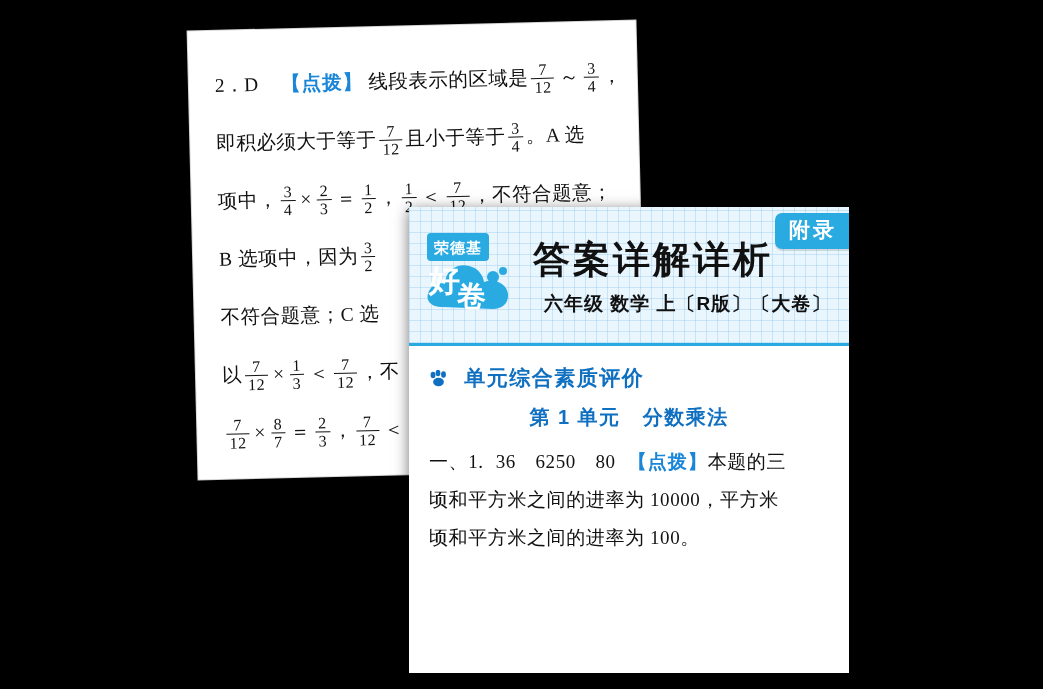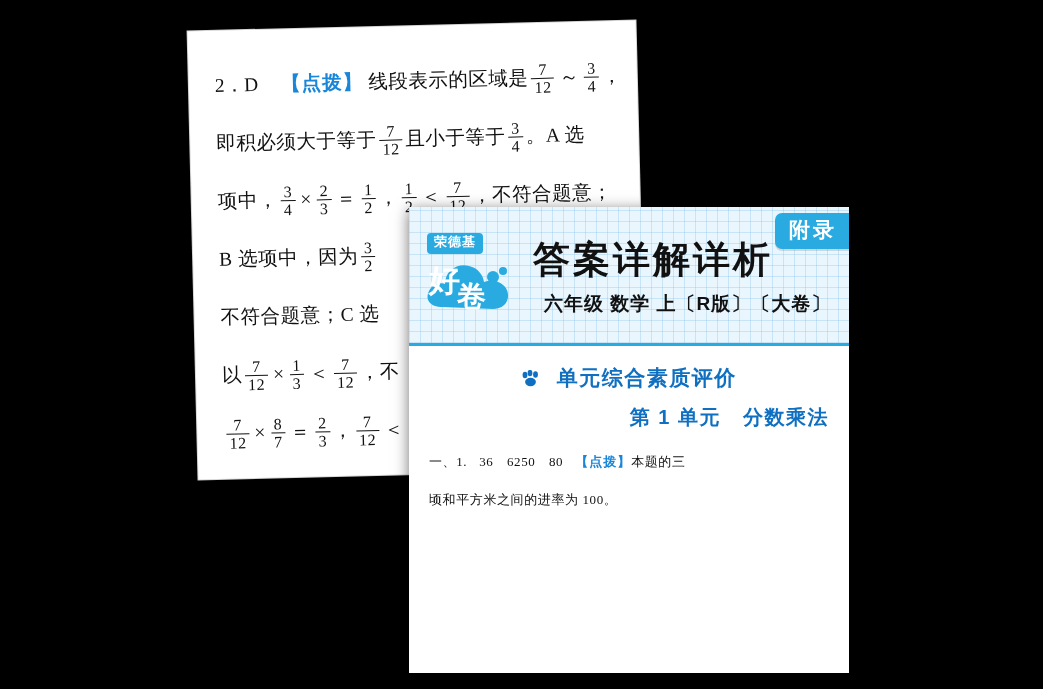--- a/index.html
+++ b/index.html
@@ -123,10 +123,10 @@
     background: #29abe2;
     color: #fff;
     font-family: "Liberation Sans", sans-serif;
-    font-size: 13px;
+    font-size: 15px;
     font-weight: bold;
     letter-spacing: 1px;
-    padding: 0 7px 3px;
+    padding: 6px 7px 3px;
     border-radius: 4px;
   }
   .cloud {

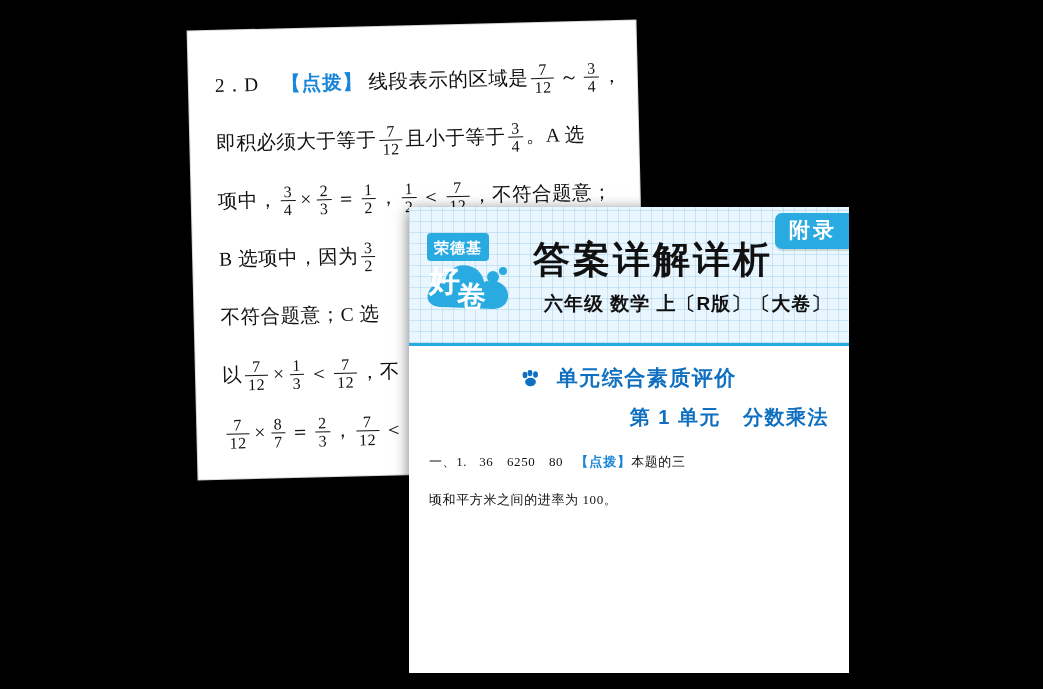--- a/index.html
+++ b/index.html
@@ -177,7 +177,7 @@
     padding: 16px 20px 10px 20px;
   }
   .sec-title {
-    text-align: center;
+    text-align: left;
     color: #0f6fc0;
     font-family: "Liberation Sans", sans-serif;
     font-weight: bold;

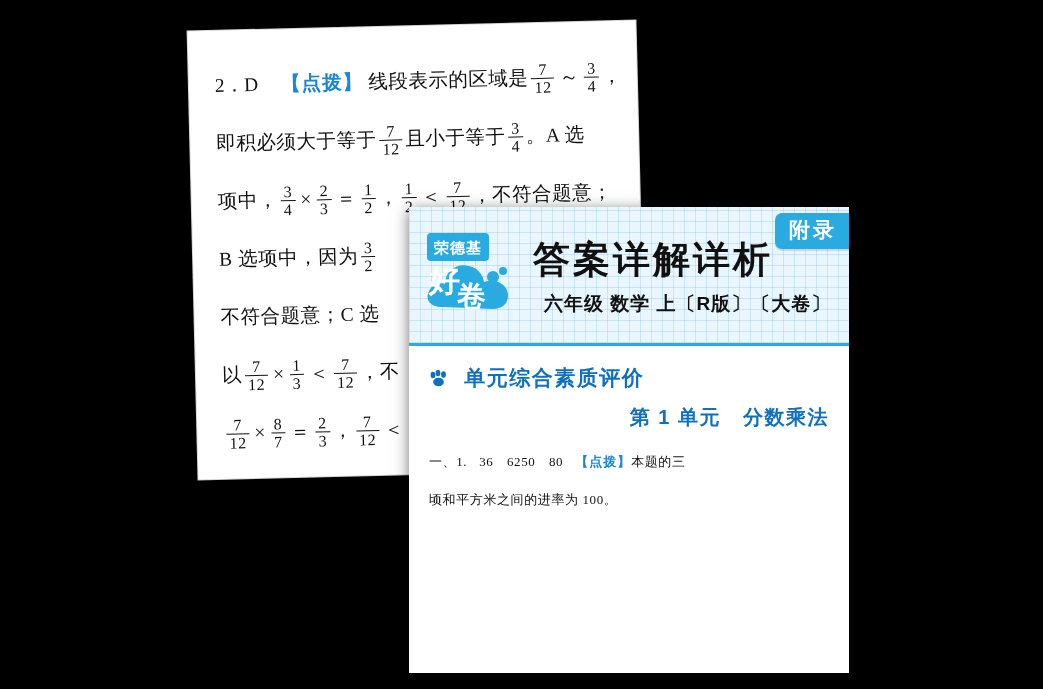--- a/index.html
+++ b/index.html
@@ -192,7 +192,7 @@
     top: 2px;
   }
   .unit-title {
-    text-align: right;
+    text-align: center;
     color: #0f6fc0;
     font-family: "Liberation Sans", sans-serif;
     font-weight: bold;

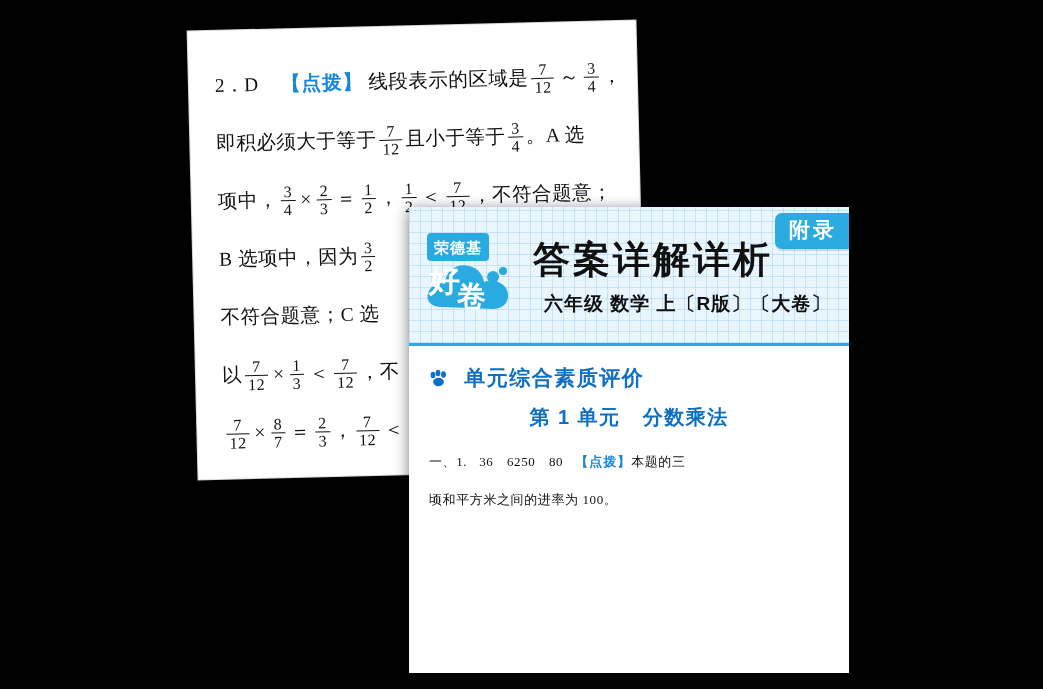--- a/index.html
+++ b/index.html
@@ -203,7 +203,7 @@
   .unit-title .gap { display: inline-block; width: 22px; }
 
   .fbody-text {
-    font-size: 13px;
+    font-size: 19px;
     line-height: 38px;
     color: #111;
     letter-spacing: 0.6px;

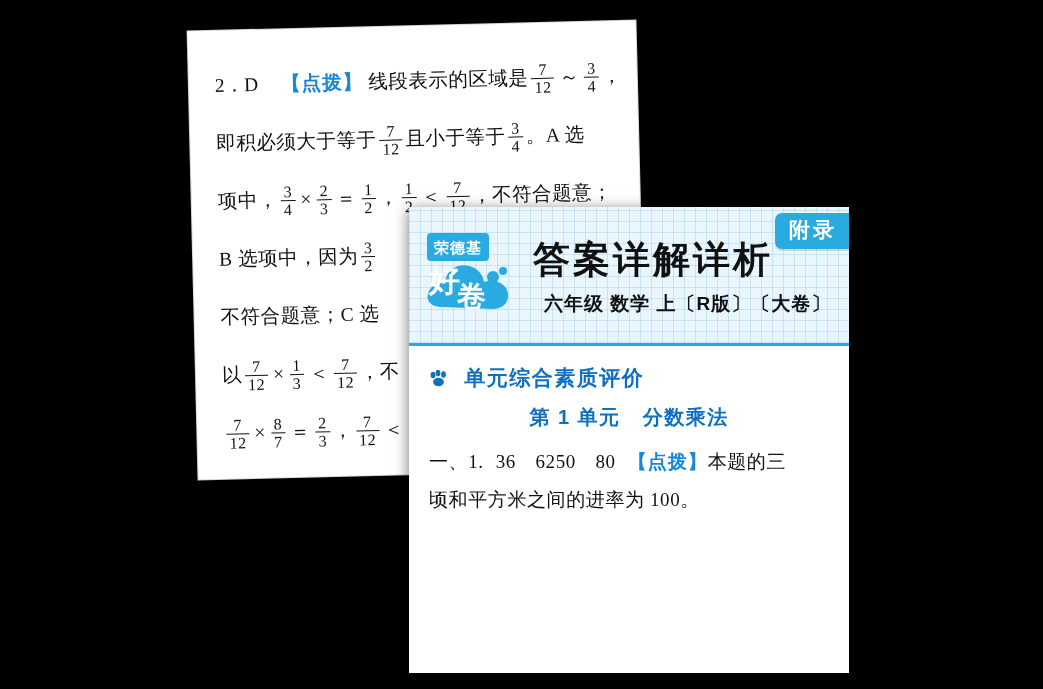--- a/index.html
+++ b/index.html
@@ -300,6 +300,7 @@
         <span class="fline">
           <span>一、1.</span><span class="sp2"></span><span>36　6250　80</span><span class="sp2"></span><span class="hint">【点拨】</span><span>本题的三</span>
         </span>
+        <span class="fline">顷和平方米之间的进率为 10000，平方米</span>
         <span class="fline">顷和平方米之间的进率为 100。</span>
       </div>
 

